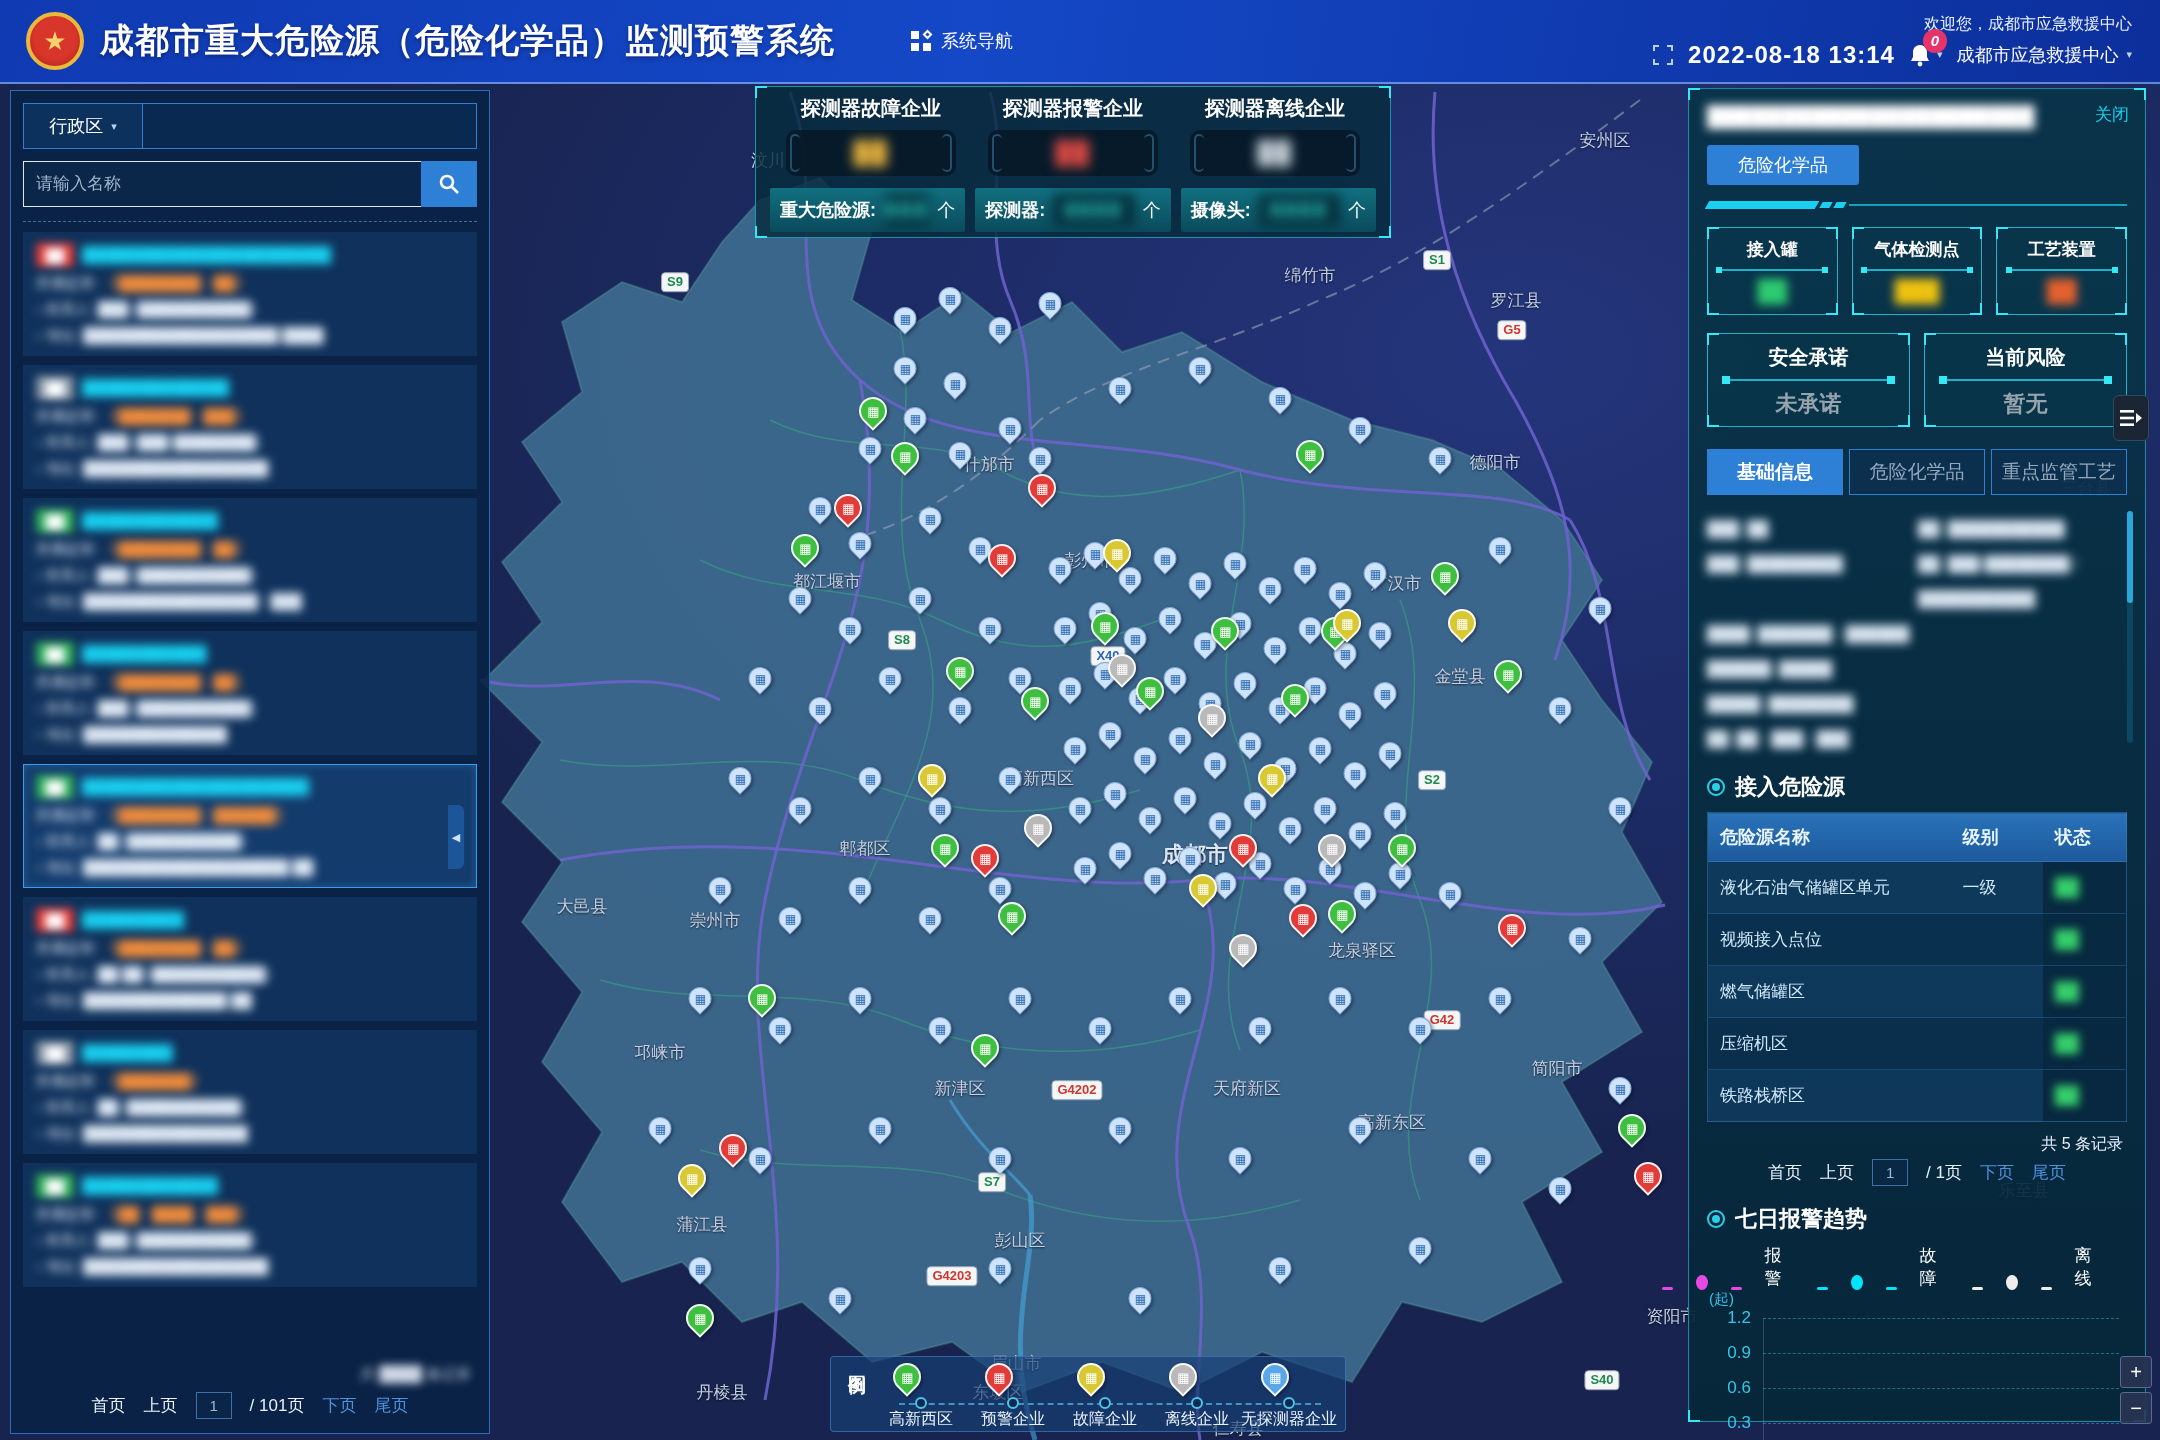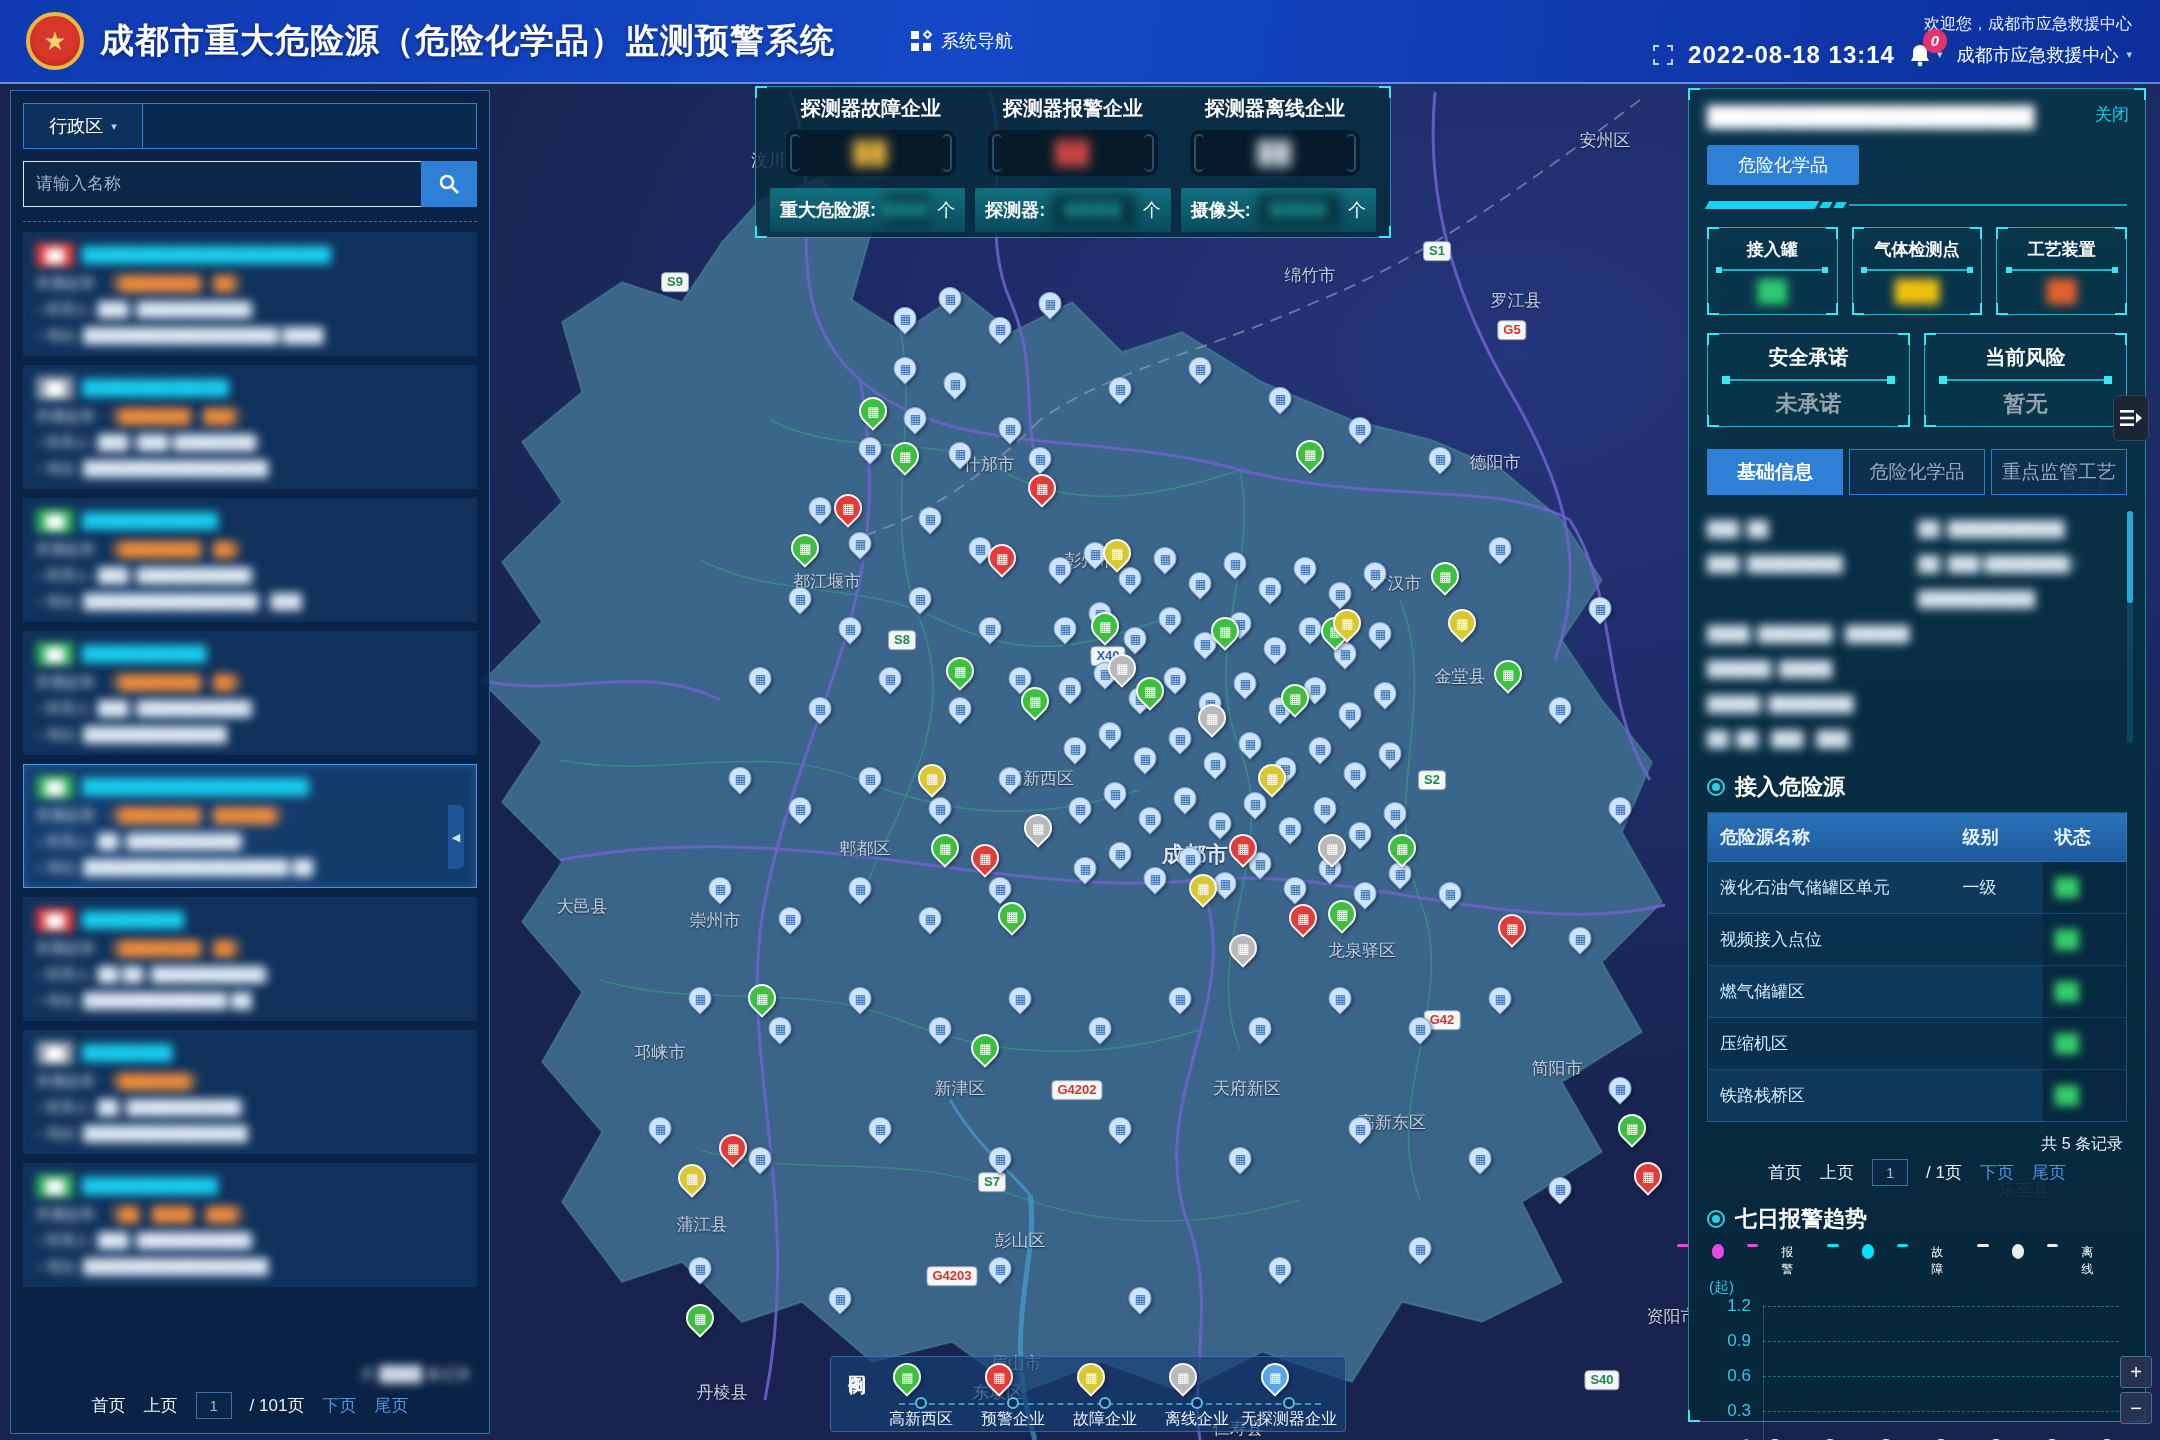--- a/index.html
+++ b/index.html
@@ -247,7 +247,7 @@
     </div>
   <div id="roadBadges">
       <div class="roadbdg s" style="left: 675px; top: 198px;">S9</div>
-      <div class="roadbdg s" style="left: 1437px; top: 167px; text-align: right;">S1</div>
+      <div class="roadbdg s" style="left: 1437px; top: 176px; text-align: right;">S1</div>
       <div class="roadbdg g" style="left: 1512px; top: 246px;">G5</div>
       <div class="roadbdg s" style="left: 902px; top: 556px;">S8</div>
       <div class="roadbdg x" style="left: 1108px; top: 572px;">X40</div>

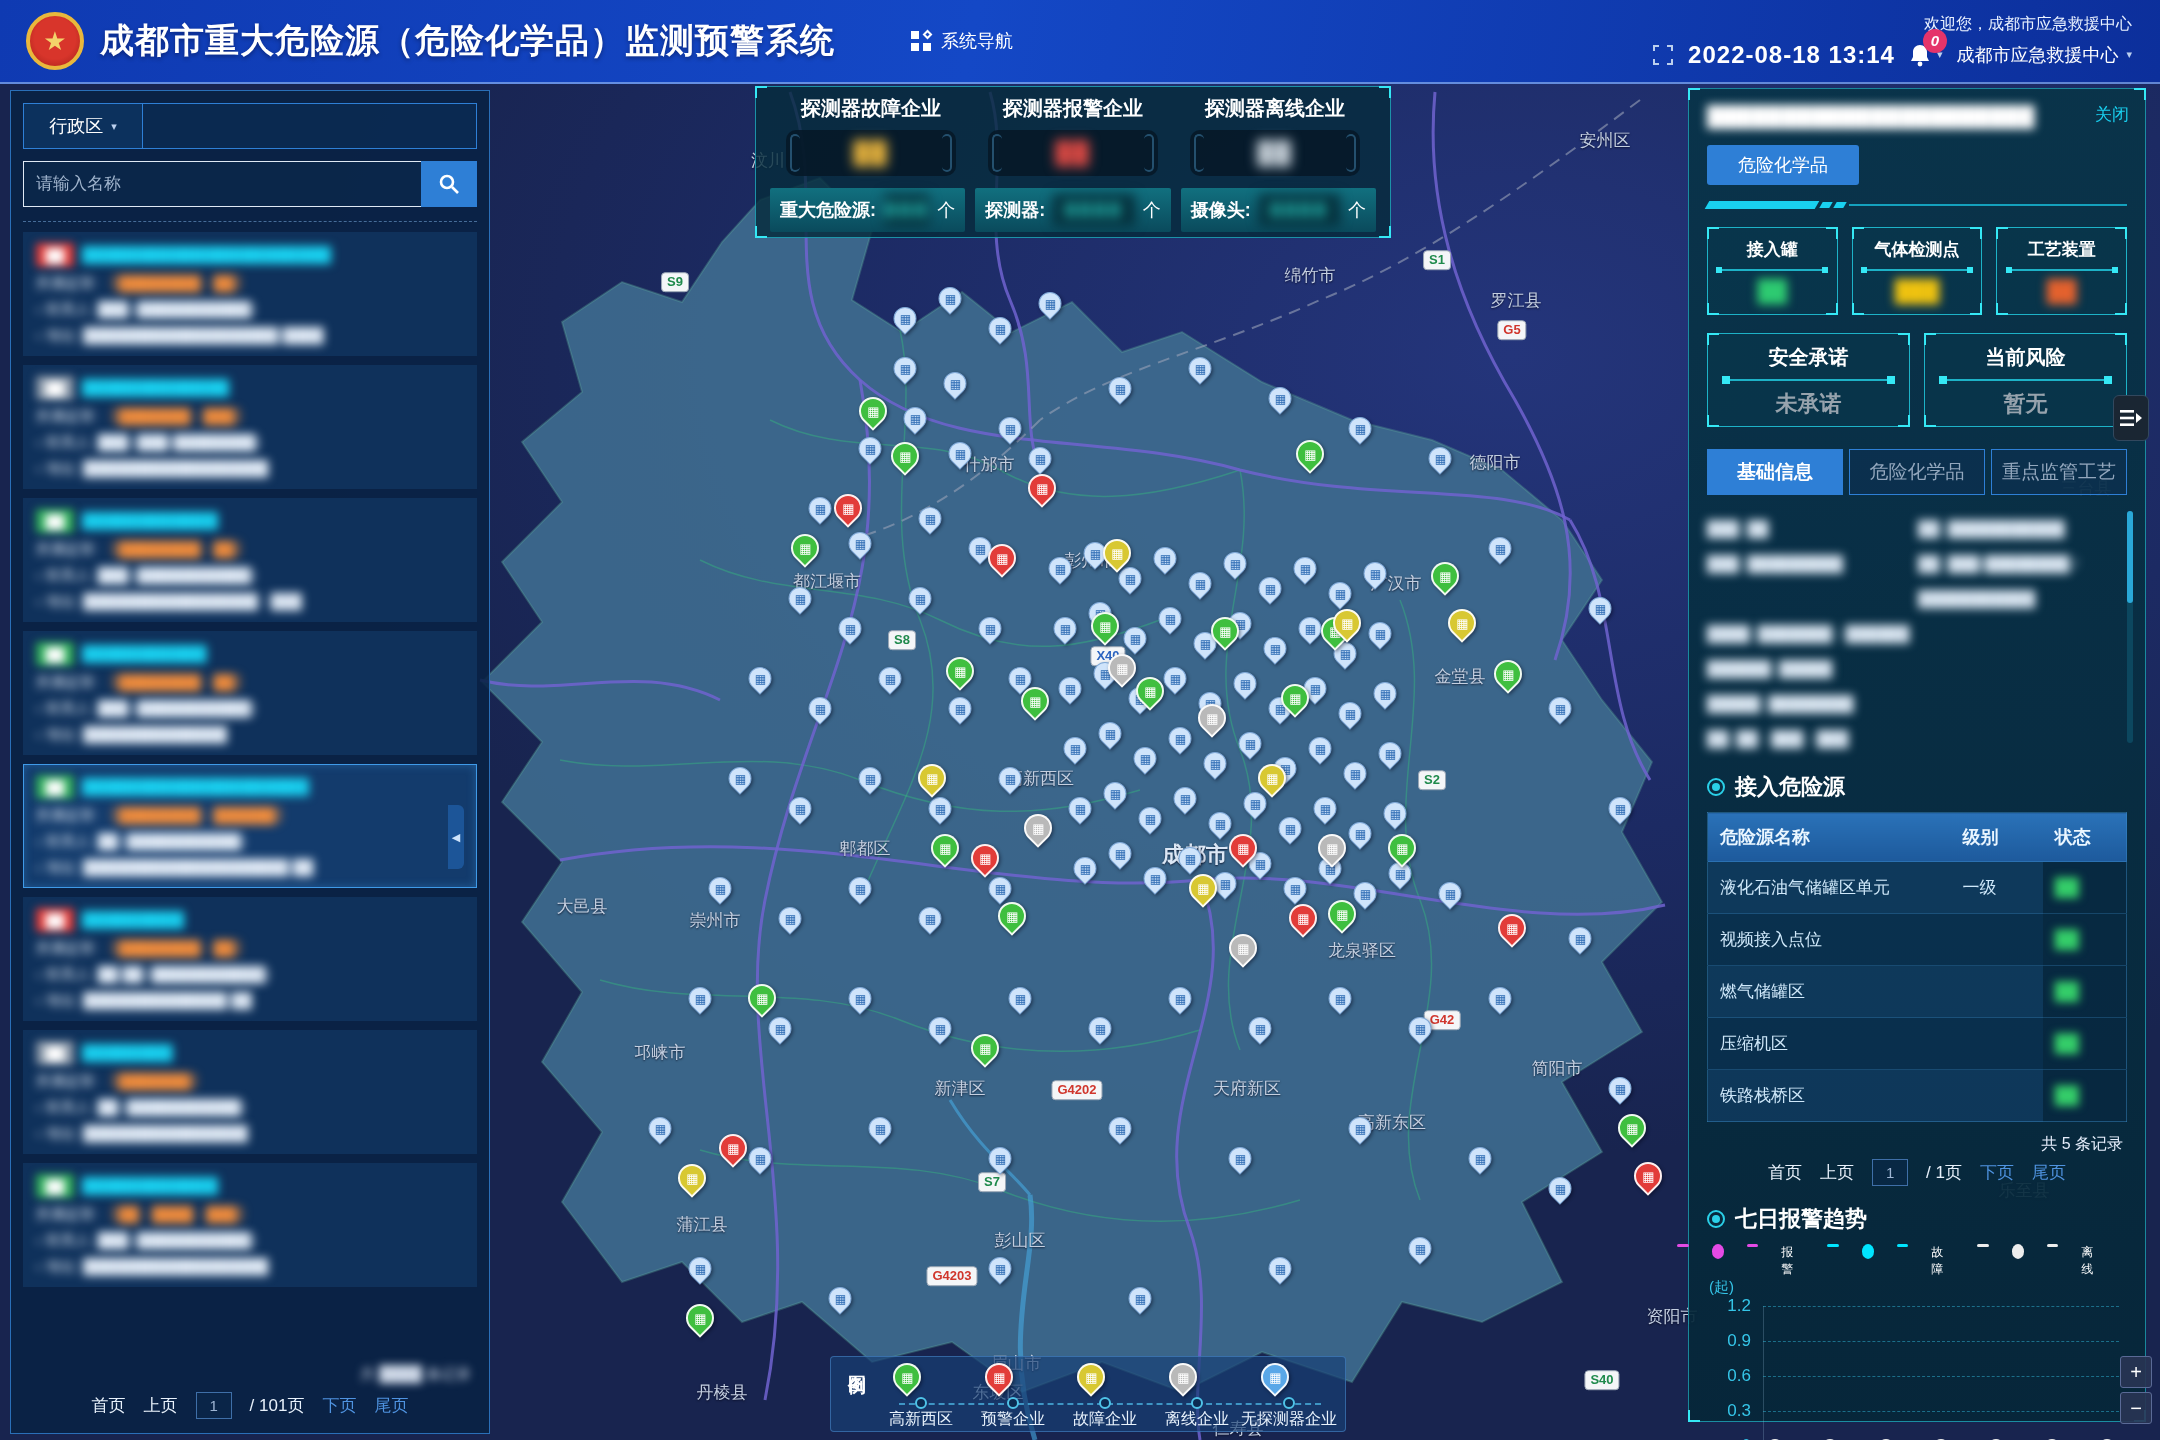--- a/index.html
+++ b/index.html
@@ -154,7 +154,7 @@
 .rrecords{text-align:right;font-size:16px;color:#e6eefc;margin:12px 4px 0 0}
 
 .tlegend{display:flex;justify-content:flex-end;gap:26px;margin:10px 26px 0 0}
-.tli{display:flex;align-items:flex-start;gap:23px;font-size:12px;color:#fff}
+.tli{display:flex;align-items:flex-end;gap:23px;font-size:17px;color:#fff}
 .tli .seg{width:14px;height:3px;border-radius:2px}
 .tli .dotc{width:15px;height:15px;border-radius:50%}
 .chart{position:relative;height:212px;margin-top:2px}

